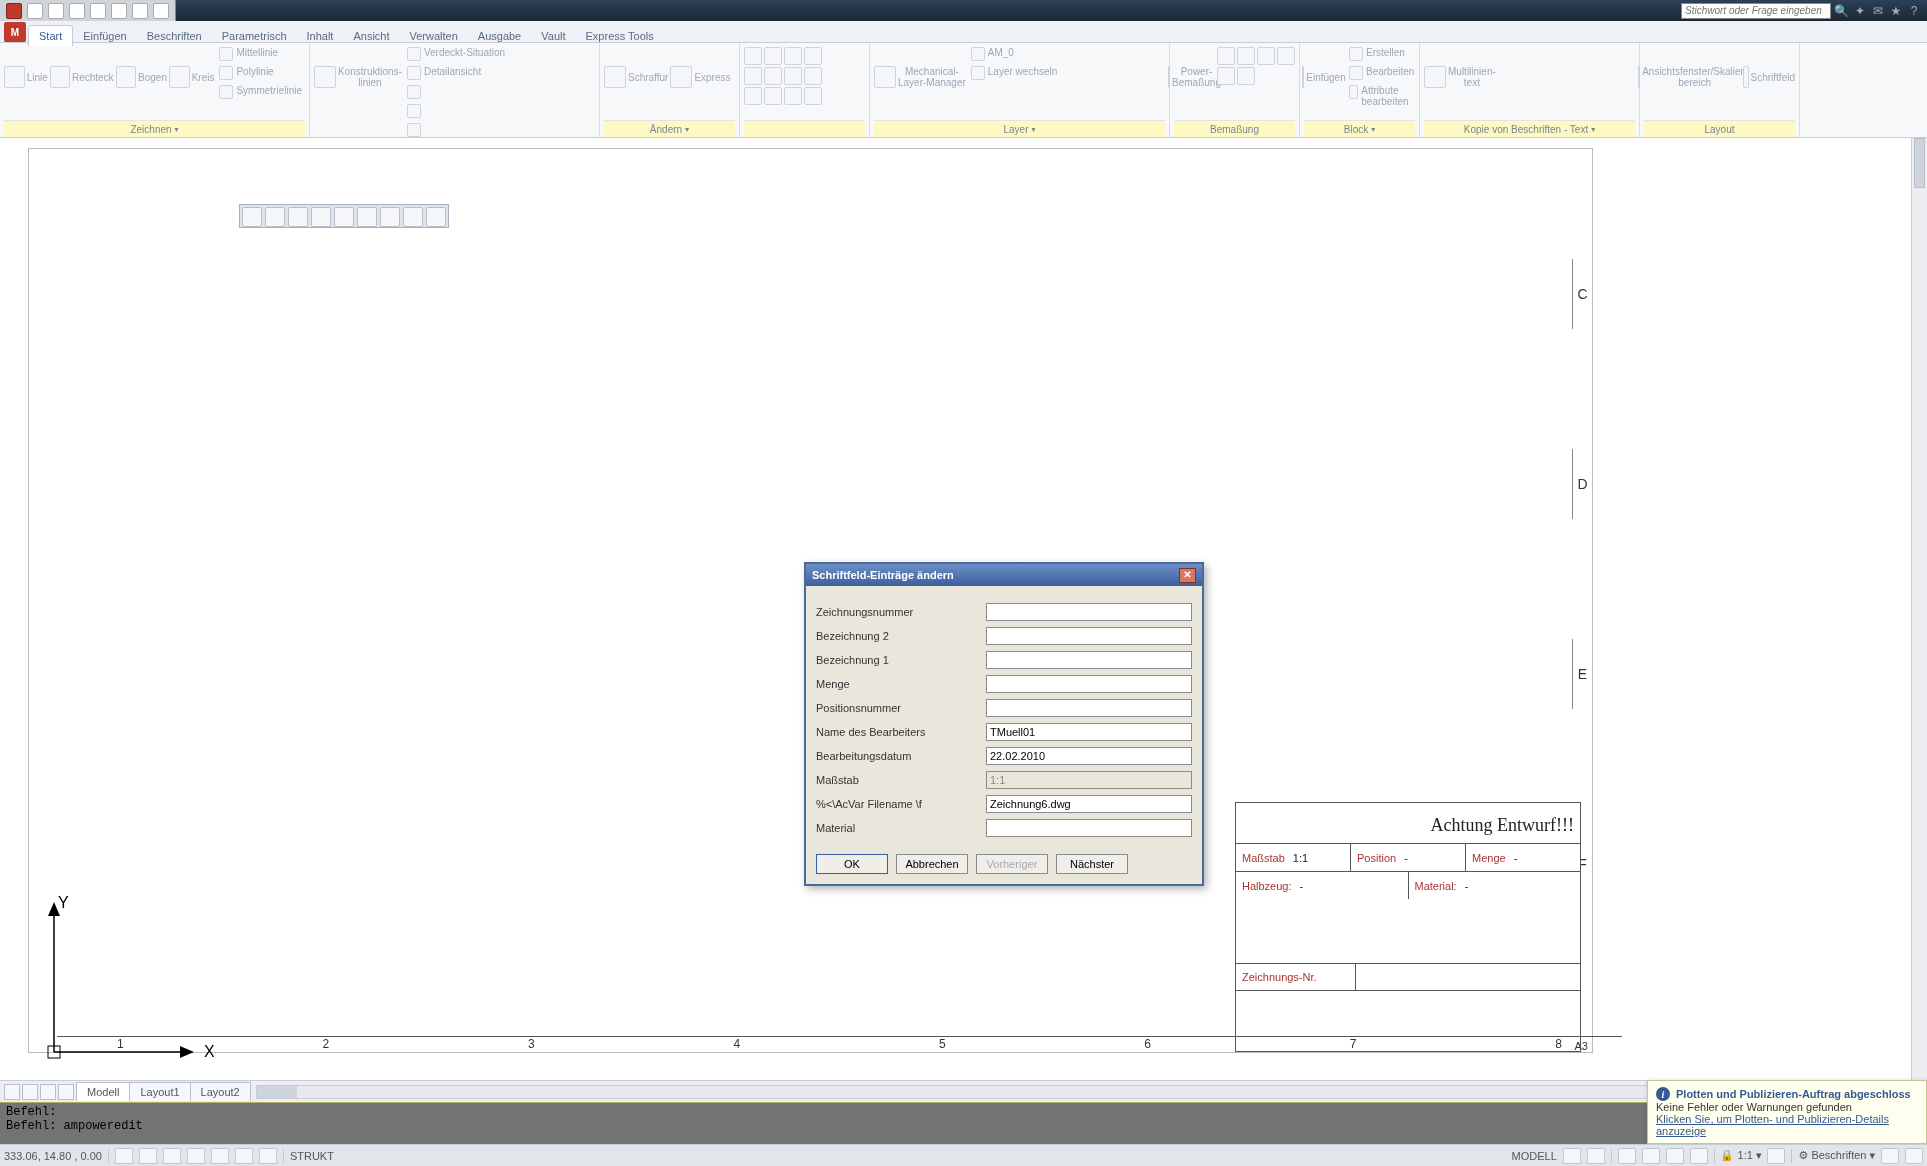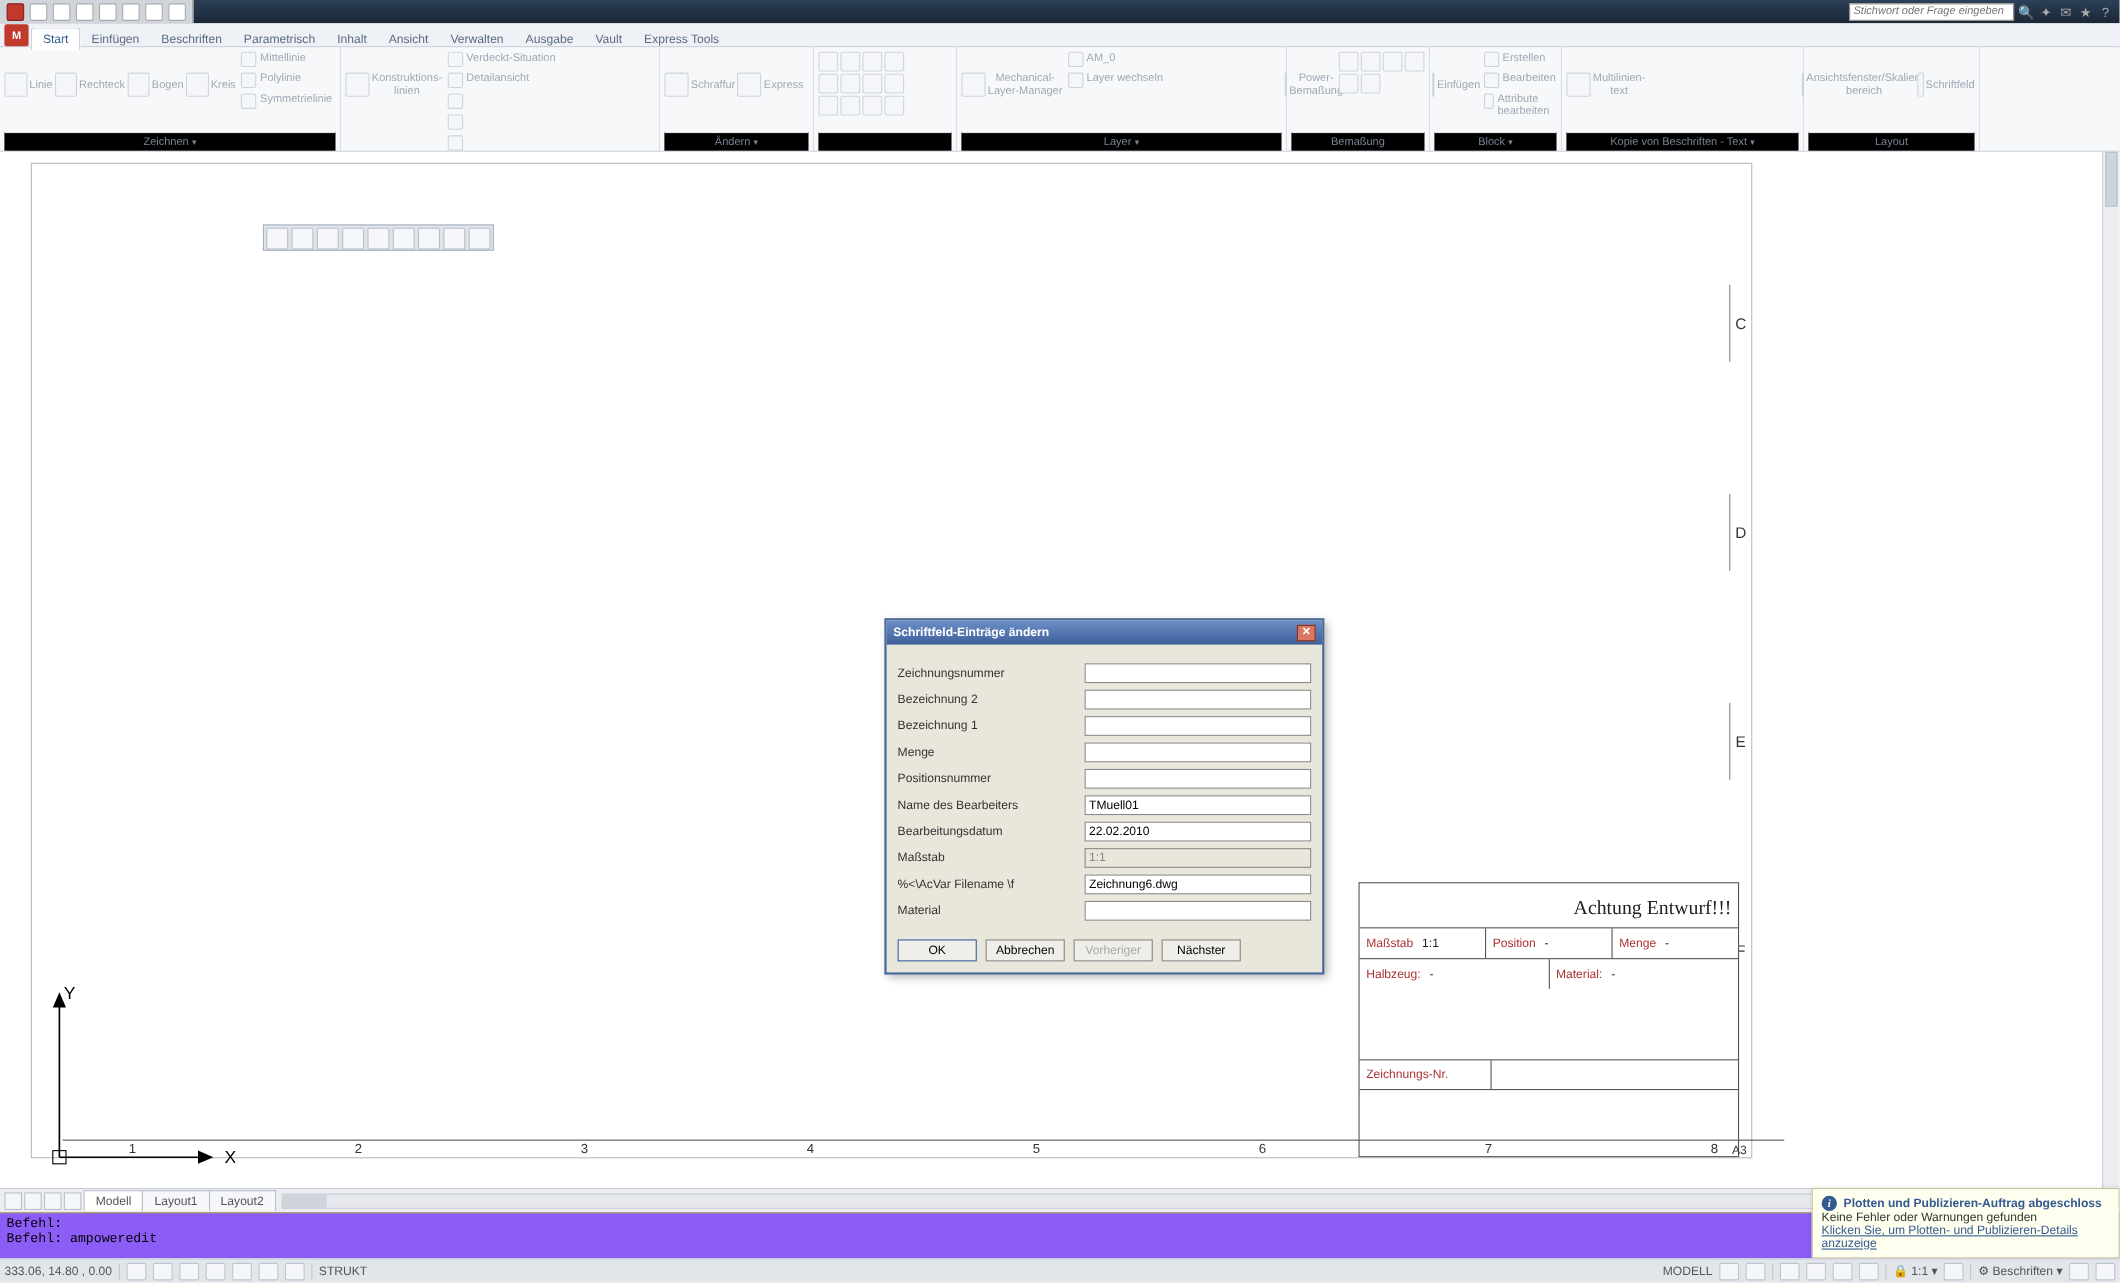--- a/index.html
+++ b/index.html
@@ -80,7 +80,7 @@
   .panel-body { flex:1;display:flex;gap:2px;align-items:flex-start; }
   .panel-title {
     height:17px;text-align:center;color:#7a8594;font-size:10px;
-    background:#000000;border-top:1px solid #e0e4ea;display:flex;align-items:center;justify-content:center;gap:3px;
+    background:#fef9c3;border-top:1px solid #e0e4ea;display:flex;align-items:center;justify-content:center;gap:3px;
   }
   .rbtn {
     display:flex;flex-direction:row;align-items:center;justify-content:center;

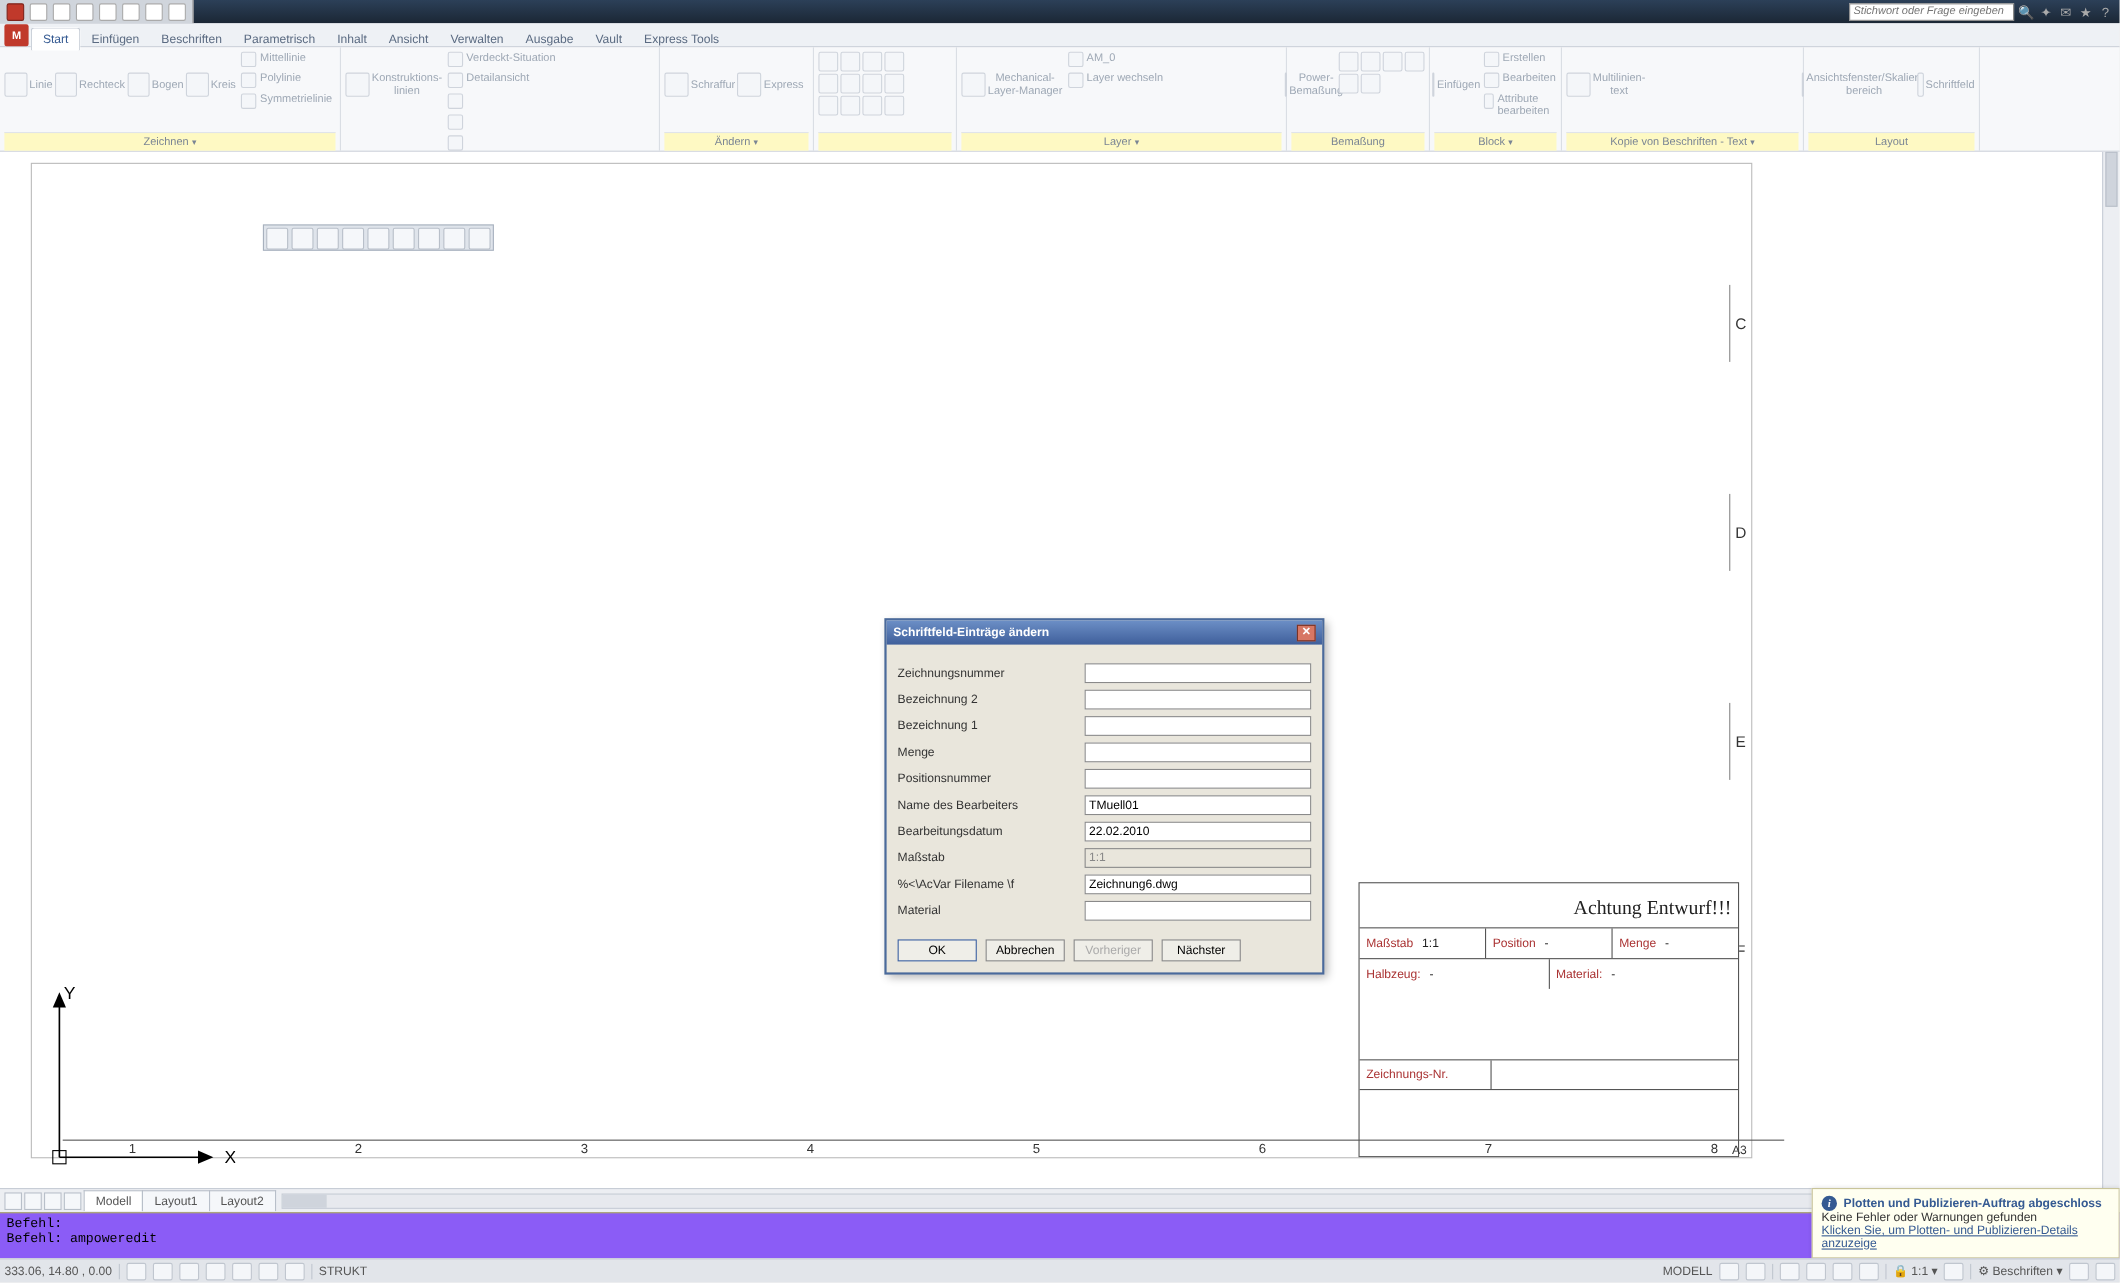--- a/index.html
+++ b/index.html
@@ -191,7 +191,7 @@
   .hscroll .thumb{position:absolute;left:0;top:0;bottom:0;width:40px;background:#cfd4dc;}
 
   .cmdline {
-    position:absolute;left:0;right:0;bottom:22px;height:42px;background:#8b5cf6;
+    position:absolute;left:0;right:0;bottom:22px;height:42px;background:#737373;
     border-top:1px solid #b0b060;font-family:"Courier New",monospace;font-size:12px;
     padding:2px 6px;color:#000;white-space:pre;overflow:hidden;
   }

